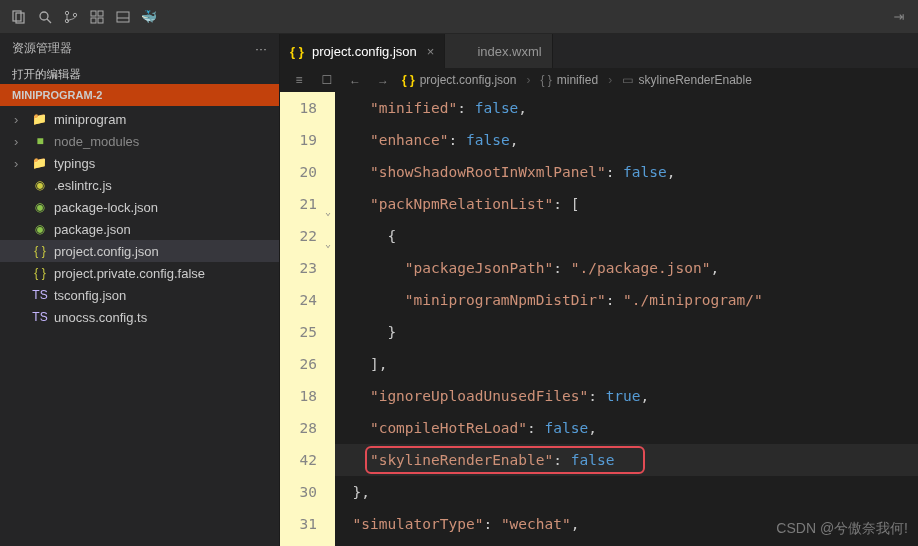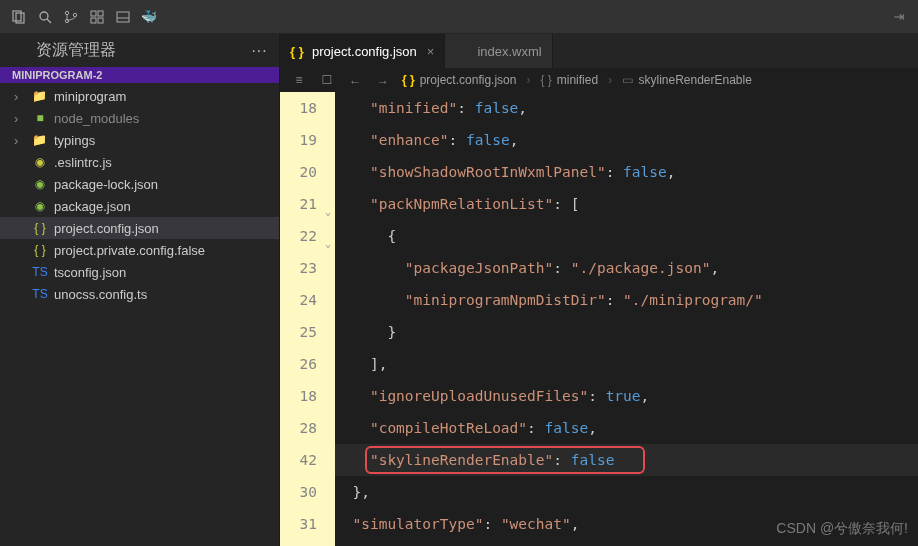--- a/index.html
+++ b/index.html
@@ -9,7 +9,7 @@
 .activity-bar .aicon { width: 26px; height: 26px; display:flex; align-items:center; justify-content:center; color:#858585; }
 .activity-bar .spacer { flex: 1; }
 .left-panel { width: 280px; background: #252526; display: flex; flex-direction: column; border-right: 1px solid #1b1b1b; }
-.panel-header { padding: 6px 12px; color:#bbb; font-size:16px; display:flex; align-items:center; justify-content:space-between;margin-left:24px; }
+.panel-header { padding: 6px 12px; color:#bbb; font-size:12px; display:flex; align-items:center; justify-content:space-between; }
 .panel-sub { padding: 4px 12px 2px; color:#ccc; font-size:11.5px; font-weight:500; }
 .panel-sec { padding: 2px 12px; color:#ccc; font-weight:bold; font-size:11px; background:#4c1d95; height:16px; display:flex; align-items:center; }
 .tree { padding: 2px 0; }

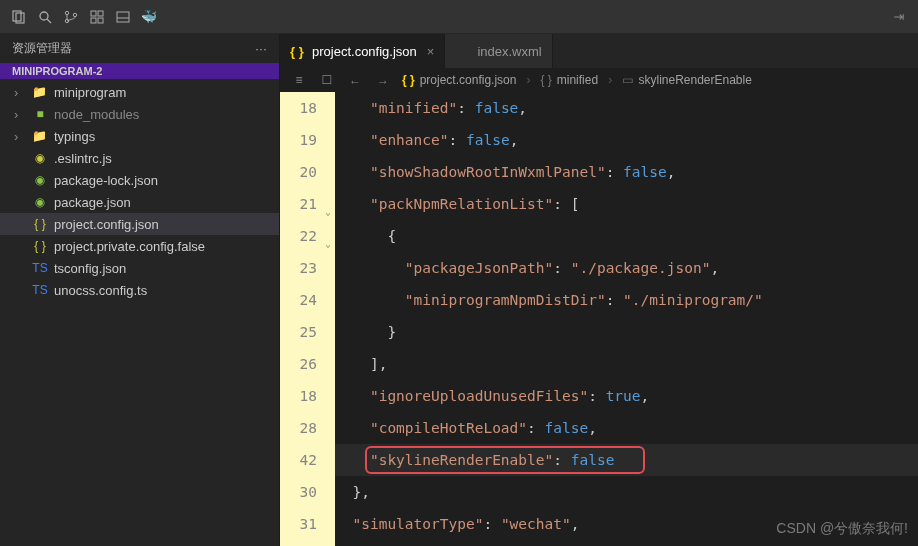--- a/index.html
+++ b/index.html
@@ -89,6 +89,7 @@
       <span>资源管理器</span>
       <span>···</span>
     </div>
+    <div class="panel-sub">打开的编辑器</div>
     <div class="panel-sec">MINIPROGRAM-2</div>
     <div class="tree" id="tree">
         <div class="tree-row" style="padding-left: 14px;">

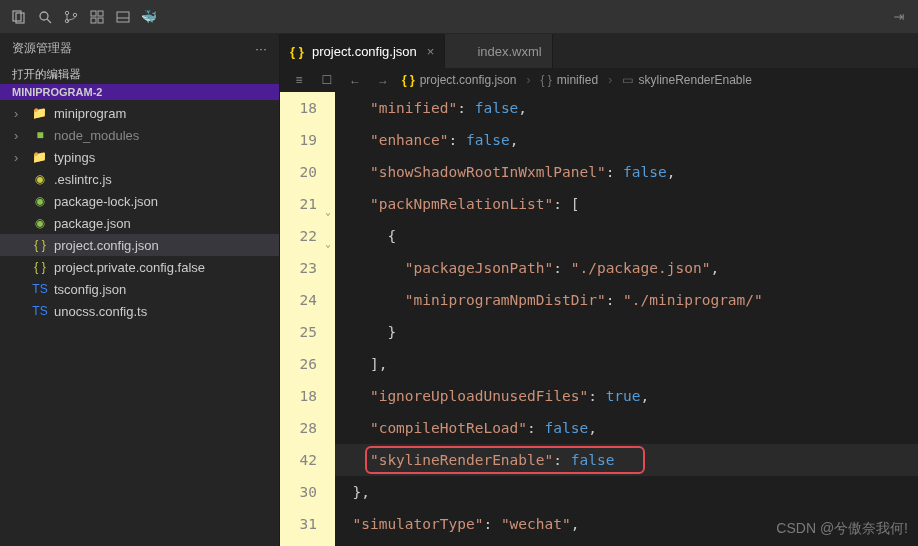--- a/index.html
+++ b/index.html
@@ -11,7 +11,7 @@
 .left-panel { width: 280px; background: #252526; display: flex; flex-direction: column; border-right: 1px solid #1b1b1b; }
 .panel-header { padding: 6px 12px; color:#bbb; font-size:12px; display:flex; align-items:center; justify-content:space-between; }
 .panel-sub { padding: 4px 12px 2px; color:#ccc; font-size:11.5px; font-weight:500; }
-.panel-sec { padding: 2px 12px; color:#ccc; font-weight:bold; font-size:11px; background:#4c1d95; height:16px; display:flex; align-items:center; }
+.panel-sec { padding: 2px 12px; color:#ccc; font-weight:bold; font-size:11px; background:#c2410c; height:22px; display:flex; align-items:center; }
 .tree { padding: 2px 0; }
 .tree-row { display:flex; align-items:center; height:22px; padding-left:14px; gap:6px; color:#ccc; }
 .tree-row.active { background:#37373d; }

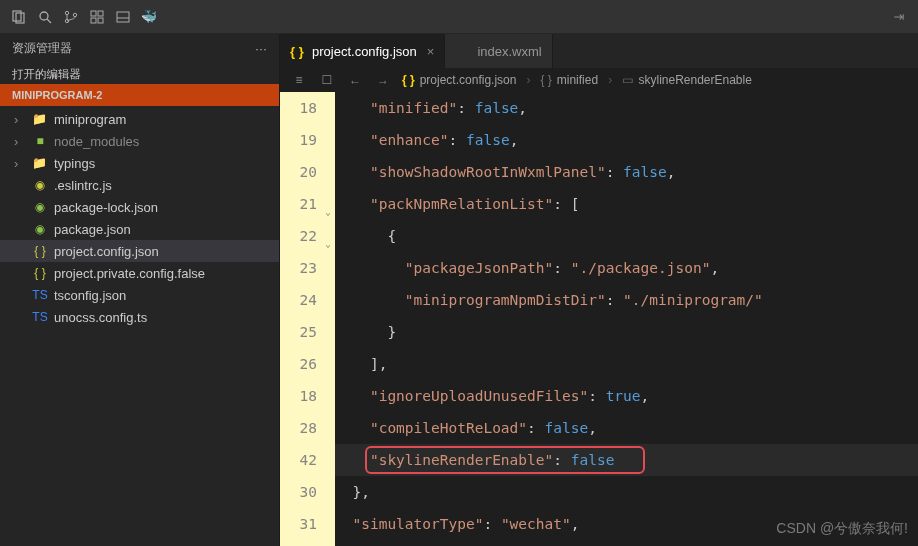--- a/index.html
+++ b/index.html
@@ -18,7 +18,7 @@
 .tree-row.muted { color:#888; }
 .tree-row .chev { width:12px; color:#888; }
 .tree-row .ficon { width:16px; display:flex; justify-content:center; font-size:12px; }
-.fc-folder{color:#c09553;} .fc-json{color:#cbcb41;} .fc-json-npm{color:#8bc34a;} .fc-js{color:#cbcb41;} .fc-ts{color:#3b82f6;} .fc-nm{color:#8bc34a;}
+.fc-folder{color:#c09553;} .fc-json{color:#cbcb41;} .fc-json-npm{color:#8bc34a;} .fc-js{color:#cbcb41;} .fc-ts{color:#c4b5fd;} .fc-nm{color:#8bc34a;}
 .main { flex:1; display:flex; flex-direction:column; min-width:0; }
 .tabs { height:34px; background:#252526; display:flex; align-items:stretch; }
 .tab { display:flex; align-items:center; gap:6px; padding:0 10px; font-size:13px; color:#969696; border-right:1px solid #1b1b1b; background:#2d2d2d; }

